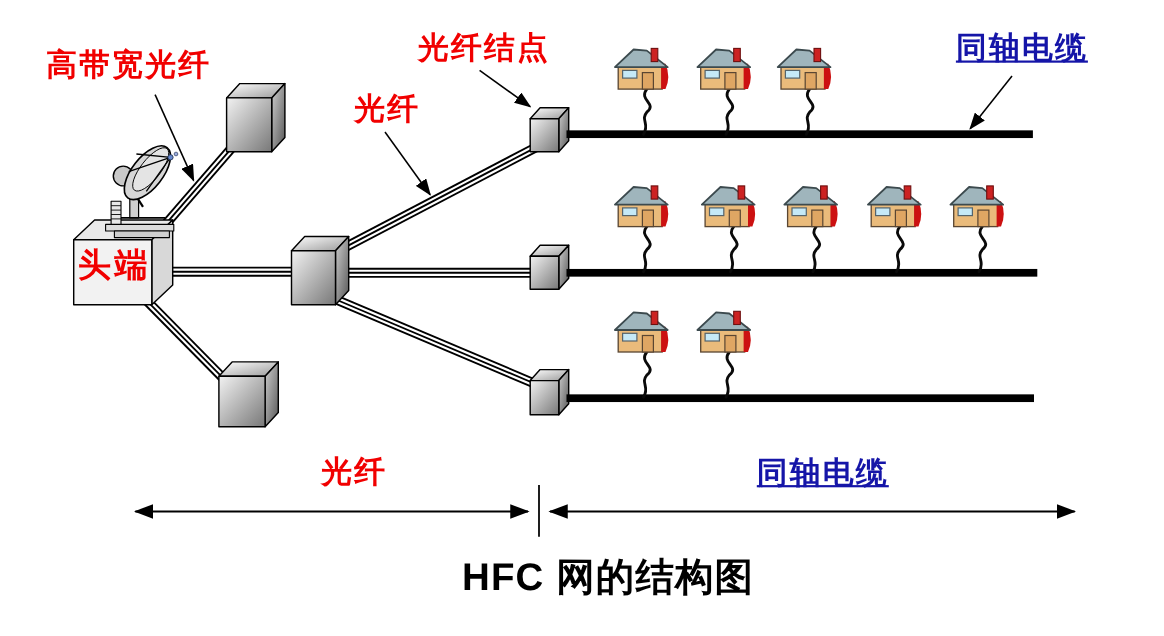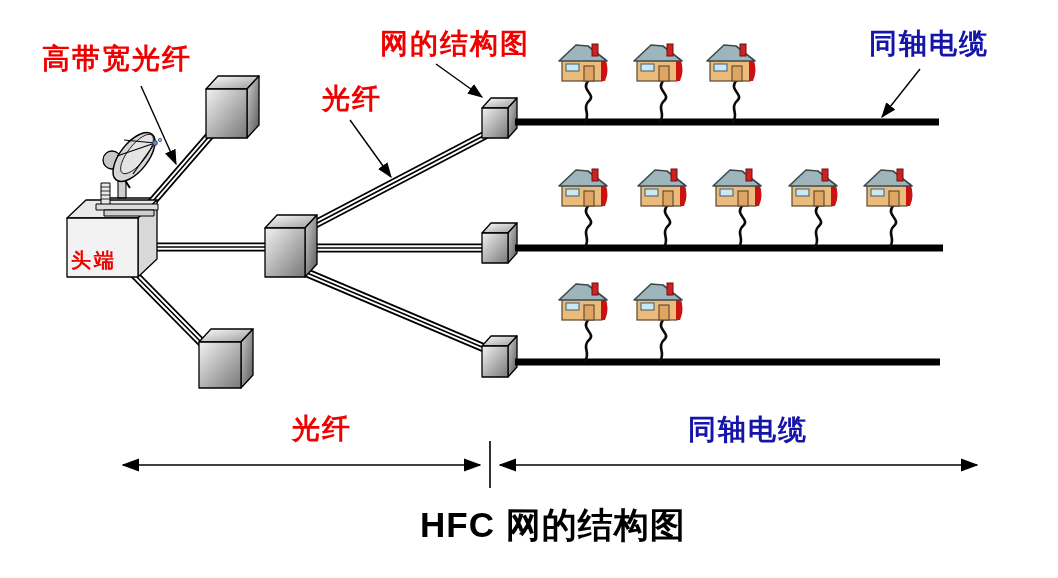--- a/index.html
+++ b/index.html
@@ -243,7 +243,7 @@
   </svg>
 
   <div class="lbl red" style="left:42px;top:44px">高带宽光纤</div>
-  <div class="lbl red" style="left:380px;top:29px">网的结构图</div>
+  <div class="lbl red" style="left:380px;top:29px">光纤结点</div>
   <div class="lbl red" style="left:322px;top:84px">光纤</div>
   <div class="lbl blue" style="left:869px;top:29px">同轴电缆</div>
   <div class="lbl red headend-lbl" style="left:71px;top:226px">头端</div>

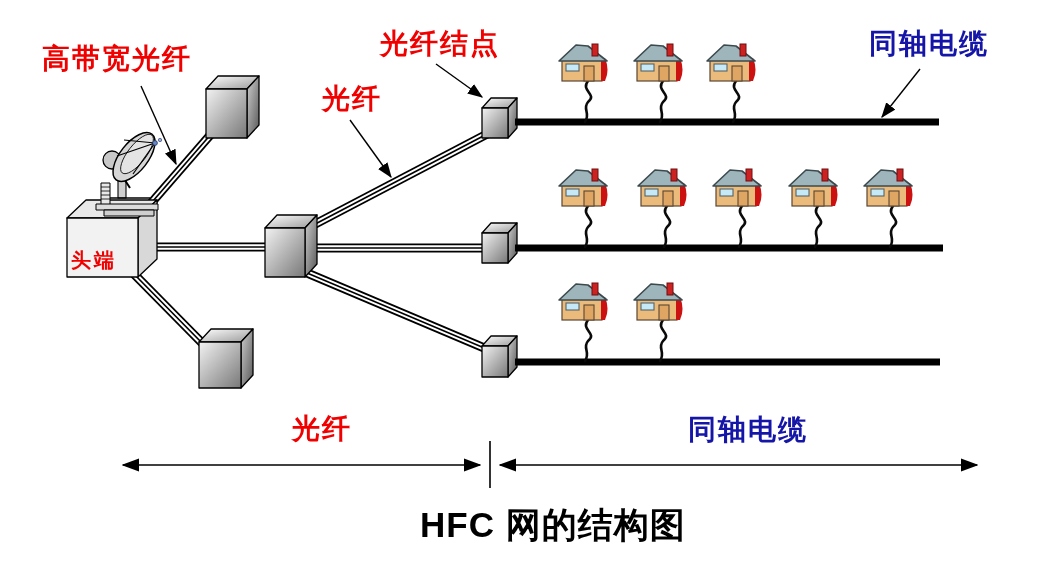--- a/index.html
+++ b/index.html
@@ -10,7 +10,7 @@
   .stage svg{position:absolute;left:0;top:0;}
   .lbl{position:absolute;font-weight:bold;font-size:28px;letter-spacing:2px;line-height:1.05;white-space:nowrap;}
   .red{color:var(--red,#f10000);}
-  .blue{color:var(--blue,#1515a8);}
+  .blue{color:var(--blue,#1515a8);text-decoration:underline;}
   .headend-lbl{font-size:20px;letter-spacing:3px;margin-top:24px;}
   .title{color:#000;font-size:35px;letter-spacing:1px;font-weight:bold;}
   .fb-outer{stroke:#000;stroke-width:9;fill:none;}

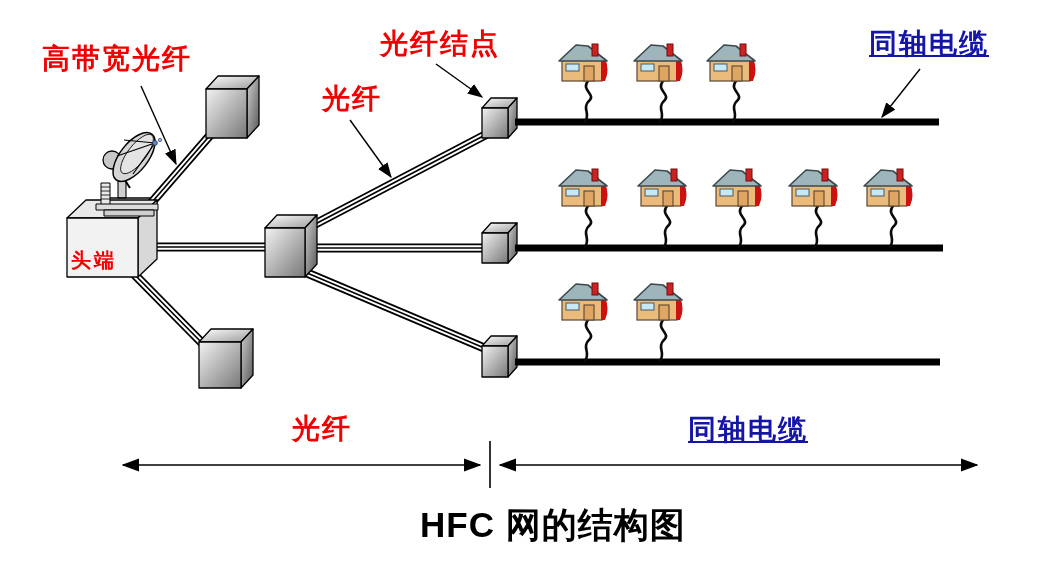--- a/index.html
+++ b/index.html
@@ -11,7 +11,7 @@
   .lbl{position:absolute;font-weight:bold;font-size:28px;letter-spacing:2px;line-height:1.05;white-space:nowrap;}
   .red{color:var(--red,#f10000);}
   .blue{color:var(--blue,#1515a8);text-decoration:underline;}
-  .headend-lbl{font-size:20px;letter-spacing:3px;margin-top:24px;}
+  .headend-lbl{font-size:30px;letter-spacing:3px;}
   .title{color:#000;font-size:35px;letter-spacing:1px;font-weight:bold;}
   .fb-outer{stroke:#000;stroke-width:9;fill:none;}
   .fb-mid{stroke:#fff;stroke-width:5.6;fill:none;}

